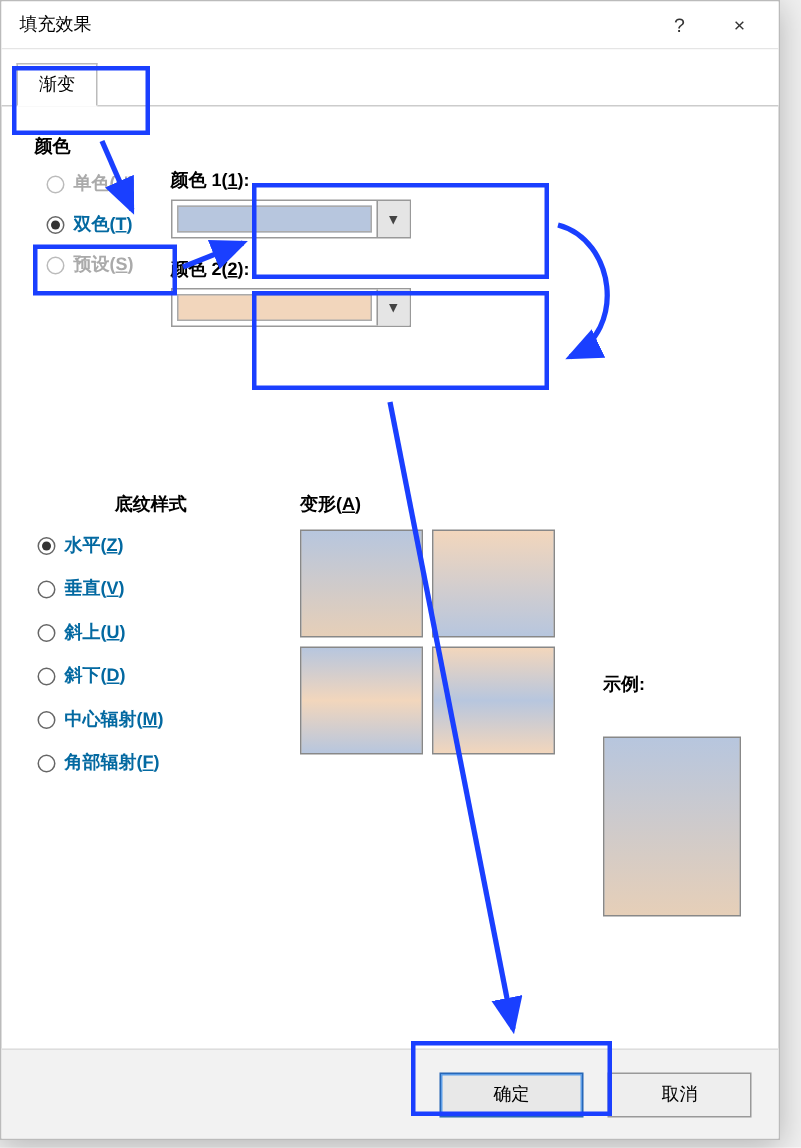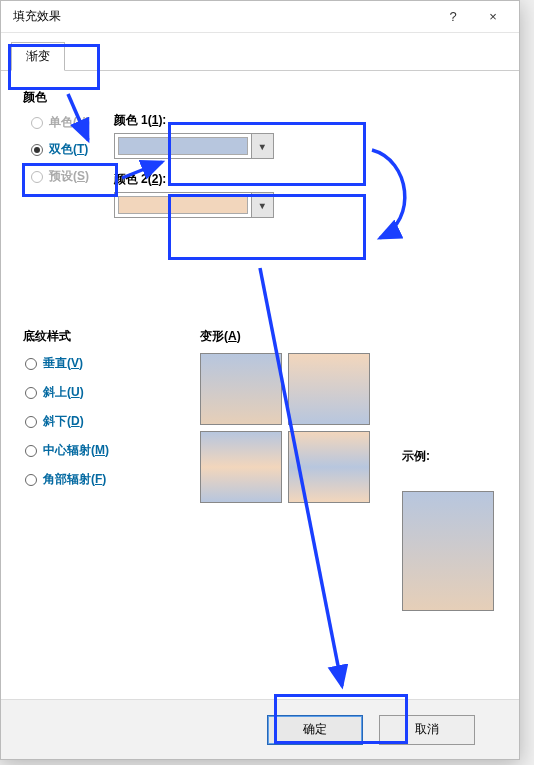--- a/index.html
+++ b/index.html
@@ -107,7 +107,7 @@
     .mid-gap { height: 110px; }
 
     .lower-area { display: flex; gap: 22px; }
-    .style-col { width: 155px; }
+    .style-col { width: 155px; text-align: center; }
     .variant-col { width: 180px; }
     .example-col { flex: 1; }
 

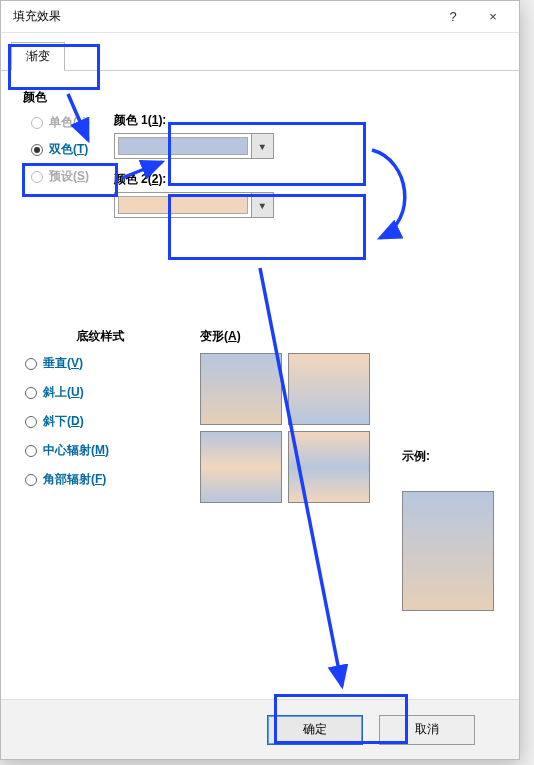--- a/index.html
+++ b/index.html
@@ -226,6 +226,10 @@
         <div class="section-head">底纹样式</div>
         <div class="radio-col" style="padding-left:2px; gap:12px;">
           <div class="radio-item">
+            <span class="radio-circle selected"></span>
+            <span>水平(<span class="u">Z</span>)</span>
+          </div>
+          <div class="radio-item">
             <span class="radio-circle"></span>
             <span>垂直(<span class="u">V</span>)</span>
           </div>

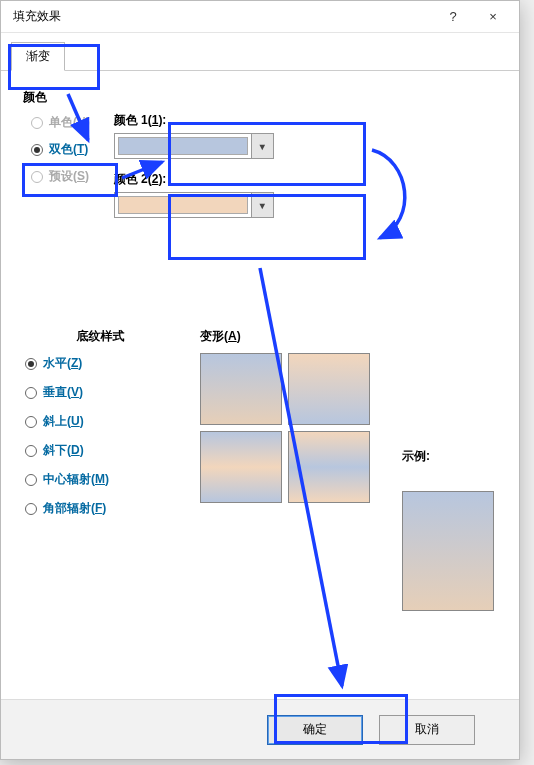--- a/index.html
+++ b/index.html
@@ -140,7 +140,7 @@
       justify-content: flex-end;
       align-items: center;
       gap: 16px;
-      padding: 0 44px;
+      padding: 0 18px;
       background: #f2f2f2;
       border-top: 1px solid #ddd;
     }

